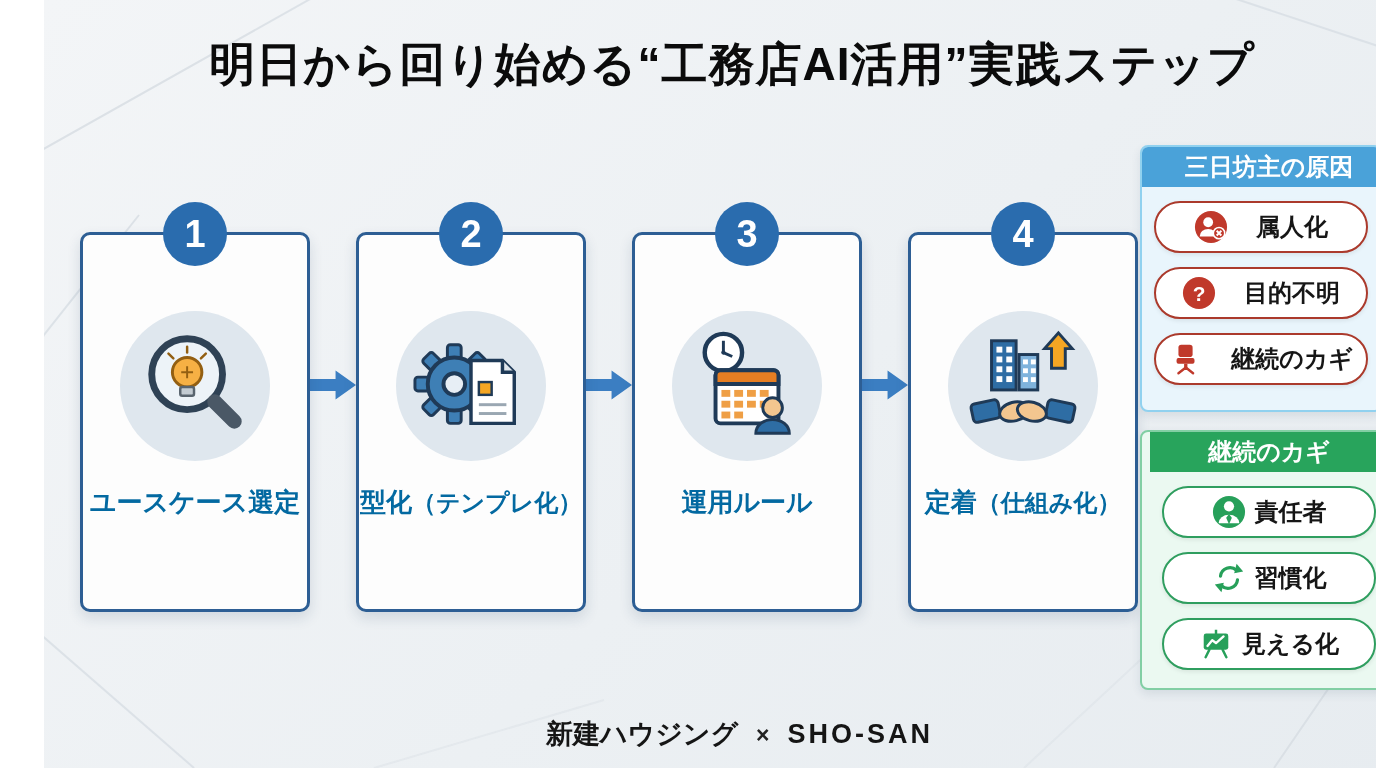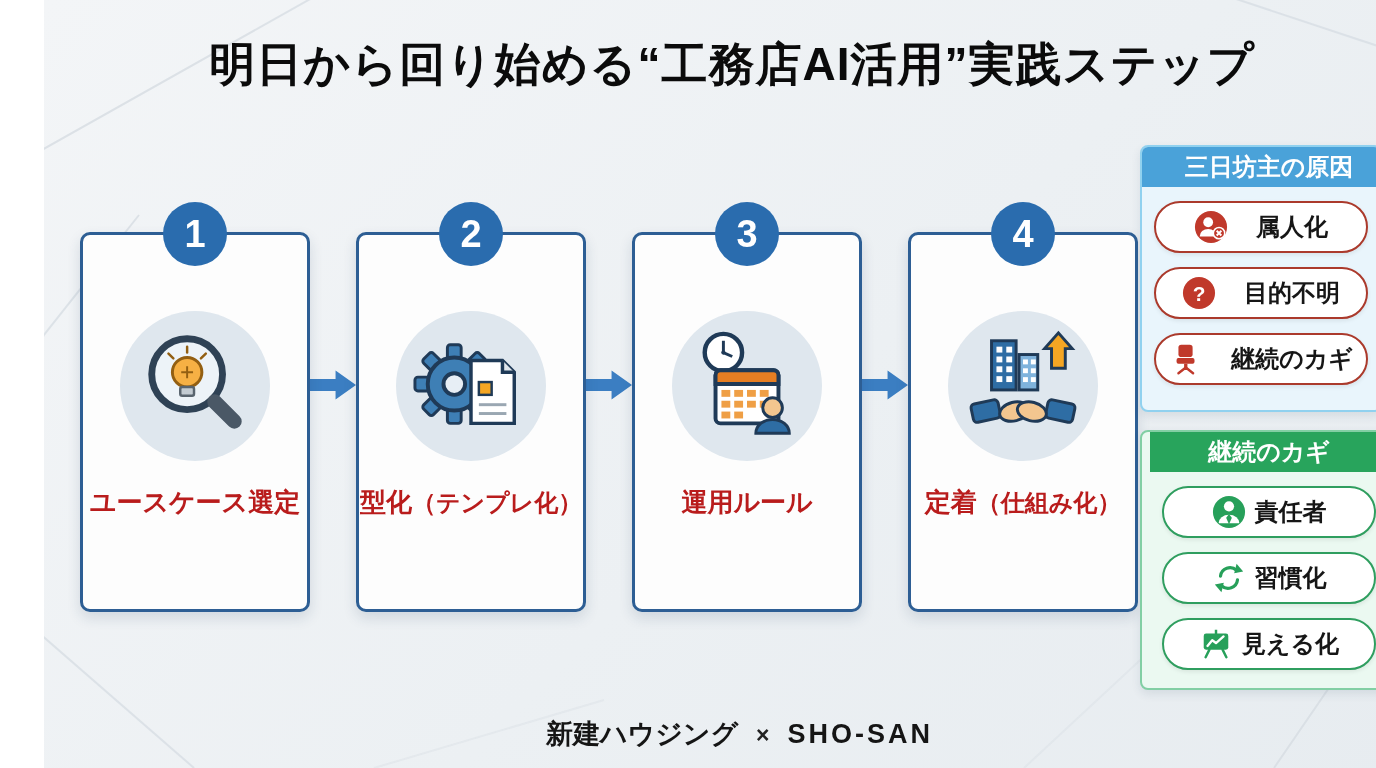--- a/index.html
+++ b/index.html
@@ -39,7 +39,7 @@
     background:#dfe7ee;margin:76px auto 0;
     display:flex;align-items:center;justify-content:center;
   }
-  .card-label{margin-top:24px;text-align:center;font-weight:bold;color:#b91c1c;white-space:nowrap;}
+  .card-label{margin-top:24px;text-align:center;font-weight:bold;color:#0369a1;white-space:nowrap;}
   .lbl-main{font-size:26px;}
   .lbl-sub{font-size:24px;}
 

